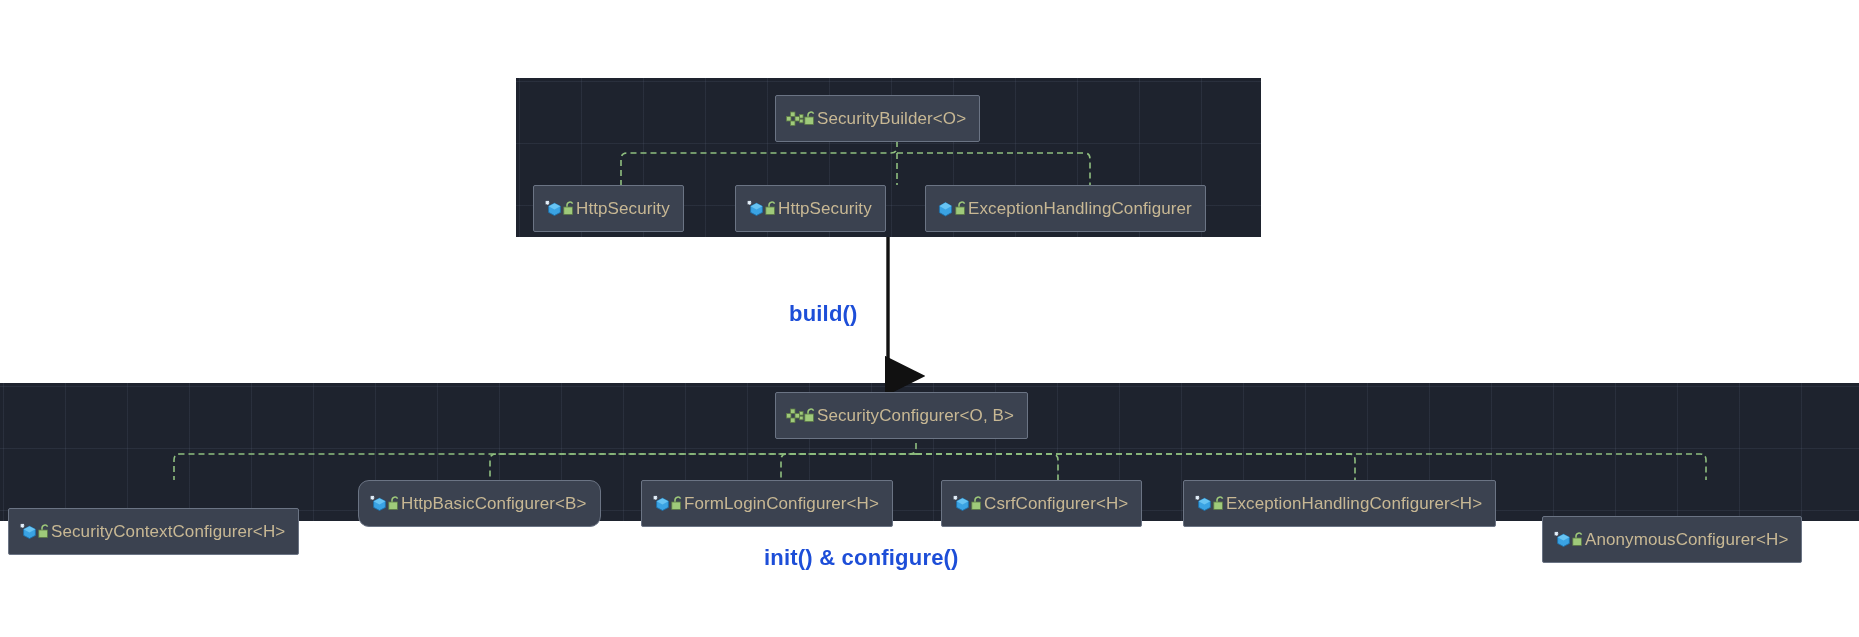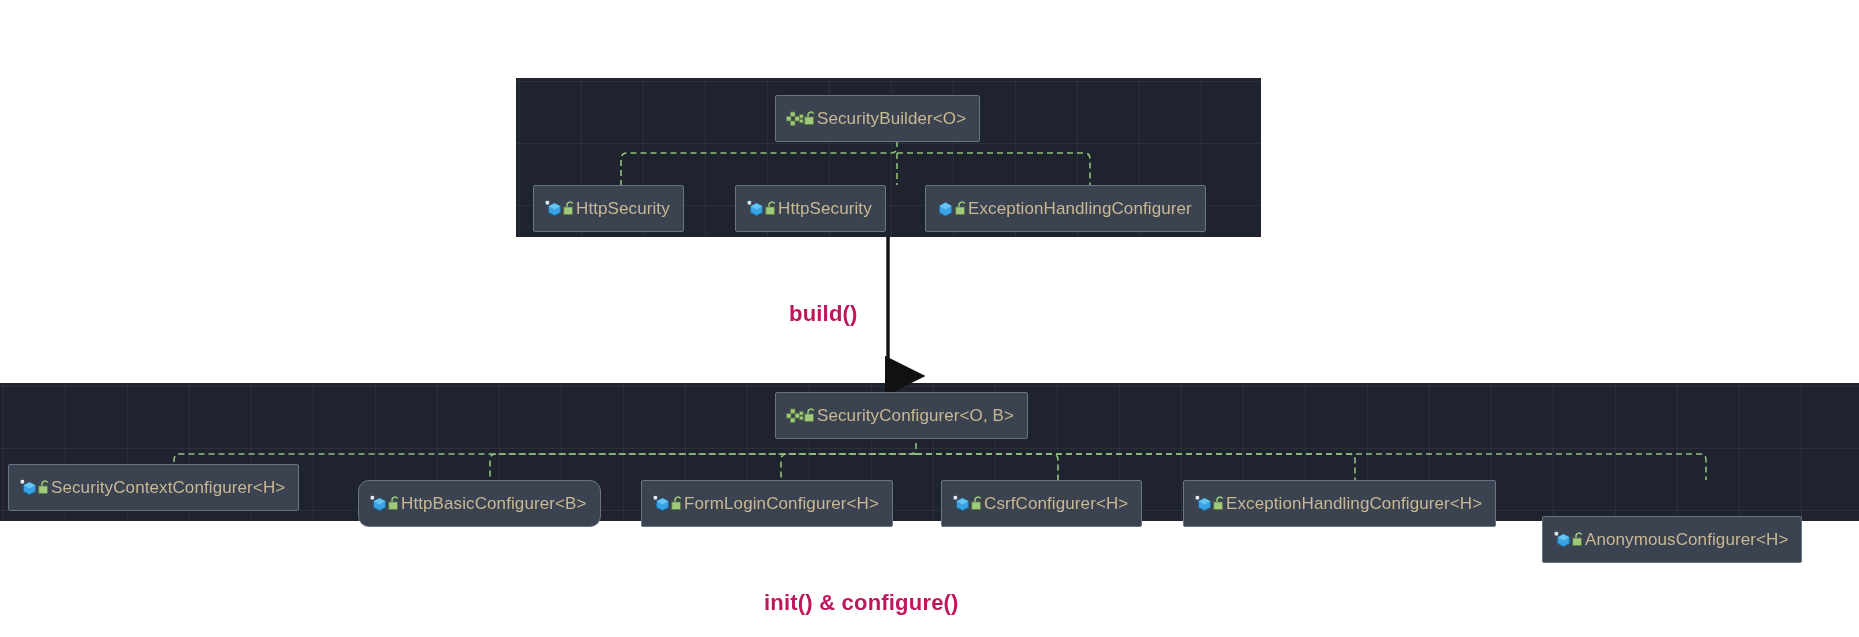--- a/index.html
+++ b/index.html
@@ -82,7 +82,7 @@
   
   .caption {
     position: absolute;
-    color: #be185d;
+    color: #1d4ed8;
     font-size: 22px;
     font-weight: bold;
     letter-spacing: .2px;

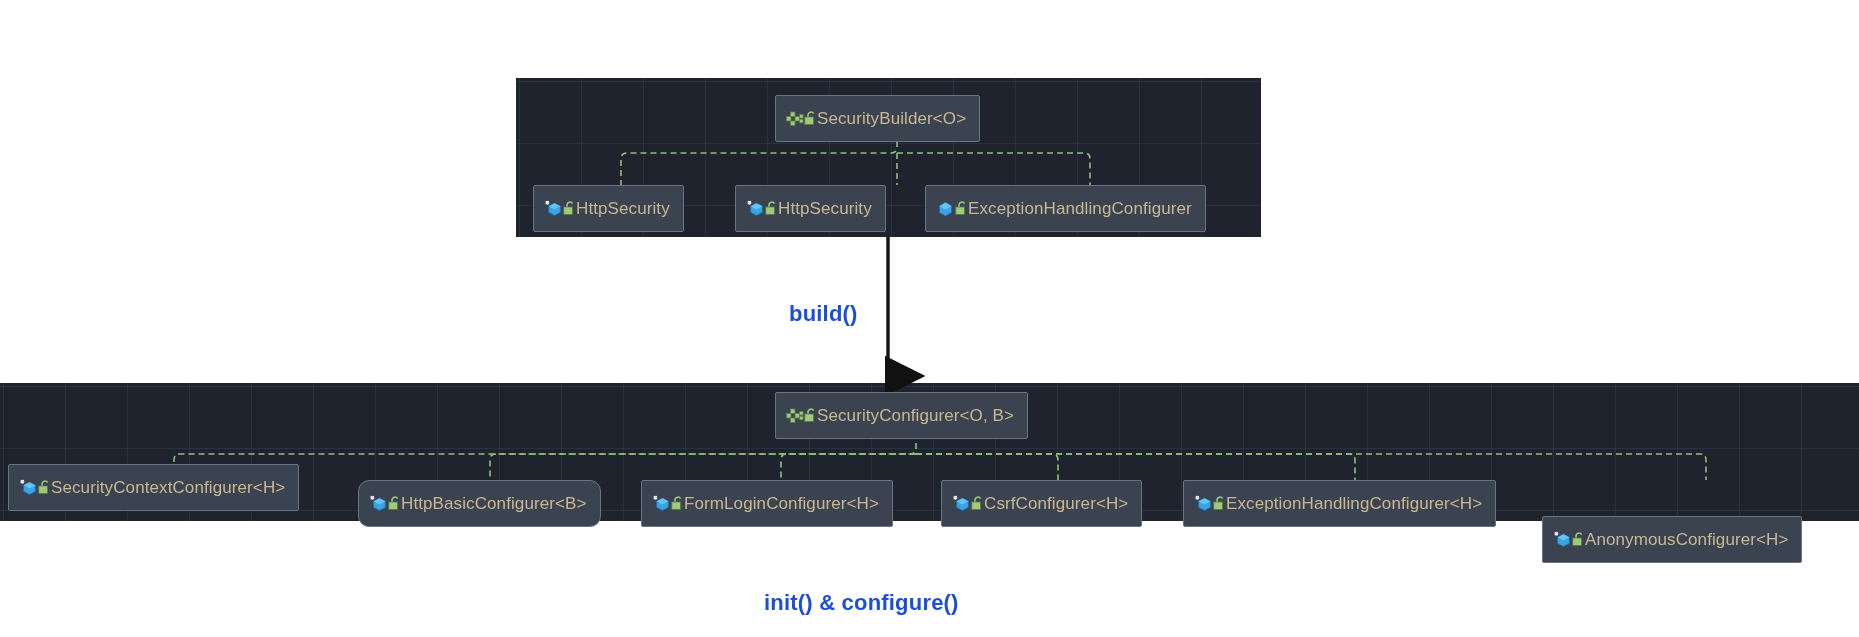--- a/index.html
+++ b/index.html
@@ -235,7 +235,7 @@
   <span class="node-label">SecurityConfigurer&lt;O, B&gt;</span>
 </div>
 
-<div class="node" id="node-securitycontextconfigurer" style="left:8px; top:464px;">
+<div class="node" id="node-securitycontextconfigurer" style="left:8px; top:508px;">
   <span class="icon">
     <svg width="19" height="18" viewBox="0 0 19 18">
       <path d="M10.5 3.2 L16.4 6.3 V12.4 L10.5 15.5 L4.6 12.4 V6.3 Z" fill="#3aa3e3" stroke="#1d6fa8" stroke-width="0.9"></path>

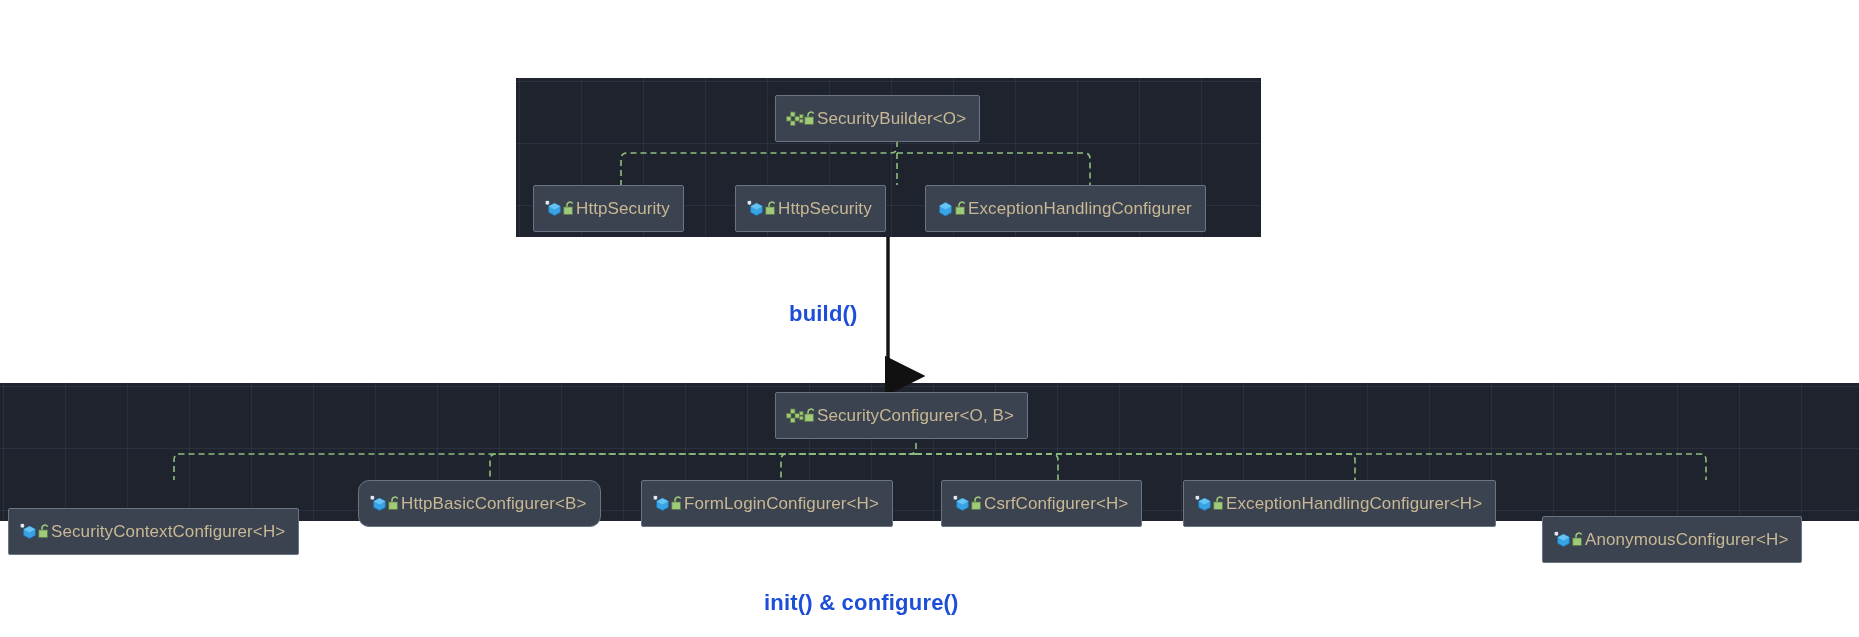--- a/index.html
+++ b/index.html
@@ -89,7 +89,7 @@
     white-space: nowrap;
   }
   #caption-build { left: 789px; top: 301px; }
-  #caption-init  { left: 764px; top: 590px; text-align: center; }
+  #caption-init  { left: 764px; top: 545px; text-align: center; }
 </style>
 </head>
 <body>

